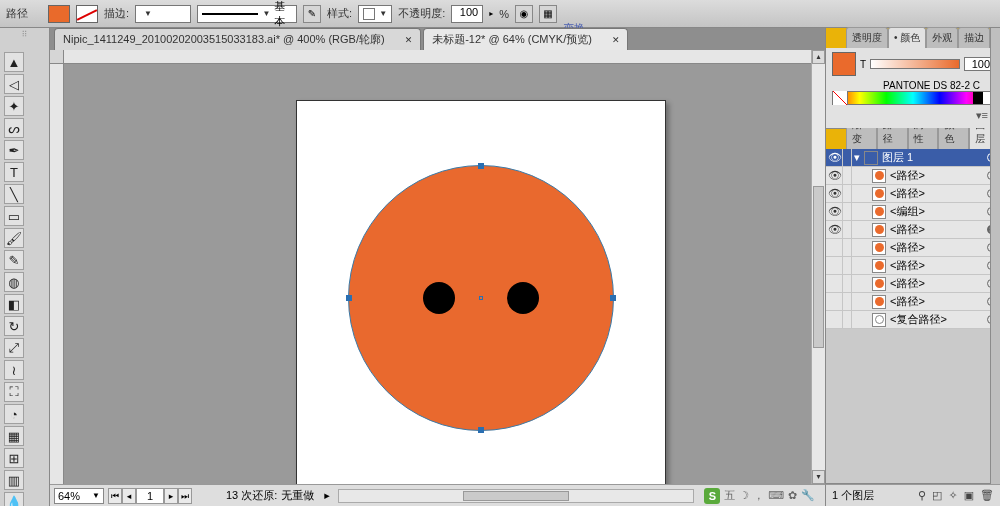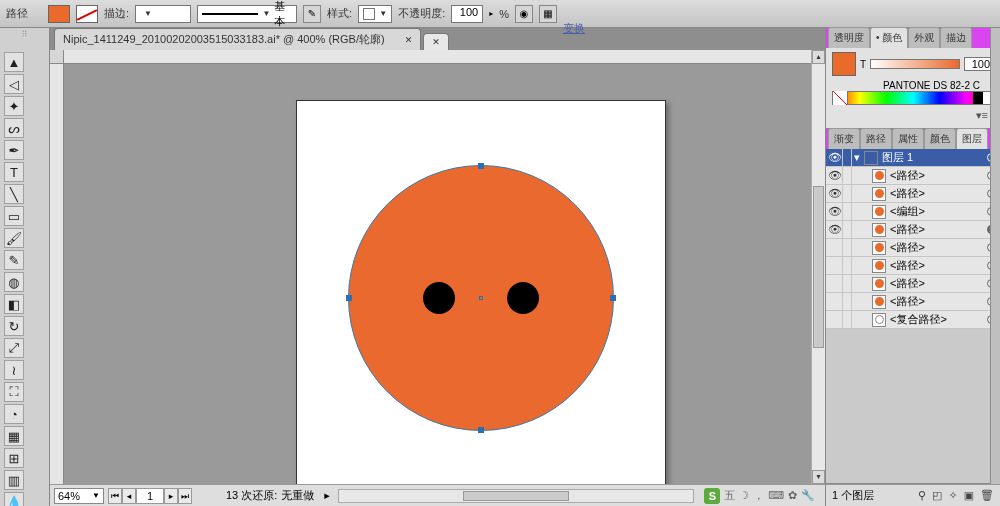--- a/index.html
+++ b/index.html
@@ -134,6 +134,7 @@
       <span class="x">✕</span>
   </div>
   <div class="tab active">
+    <span>未标题-12* @ 64%  (CMYK/预览)</span>
       <span class="x">✕</span>
   </div>
 </div>

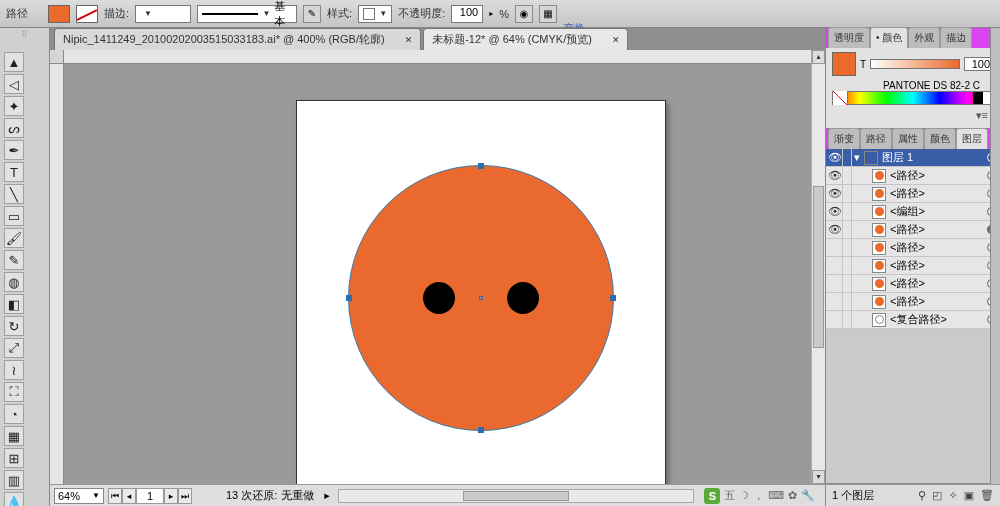--- a/index.html
+++ b/index.html
@@ -47,7 +47,7 @@
 .rightpanels { position: absolute; right: 0; top: 28px; width: 175px; bottom: 22px; background: #cacaca; border-left: 1px solid #888; display: flex; flex-direction: column; }
 .rightpanels .dock { position: absolute; right: 0; top: 0; width: 10px; bottom: 0; background: #bfbfbf; border-left: 1px solid #8b8b8b; }
 .panel { border-bottom: 1px solid #888; }
-.ptabs { height: 20px; background: #d946ef; display: flex; align-items: flex-end; padding-left: 2px; gap: 0; }
+.ptabs { height: 20px; background: #eab308; display: flex; align-items: flex-end; padding-left: 20px; gap: 0; }
 .ptab { font-size: 10px; padding: 3px 5px; background: #bdbdbd; border: 1px solid #999; border-bottom: none; color: #333; border-radius: 3px 3px 0 0; }
 .ptab.on { background: #e2e2e2; }
 .ptab.bullet::before { content: "• "; }

